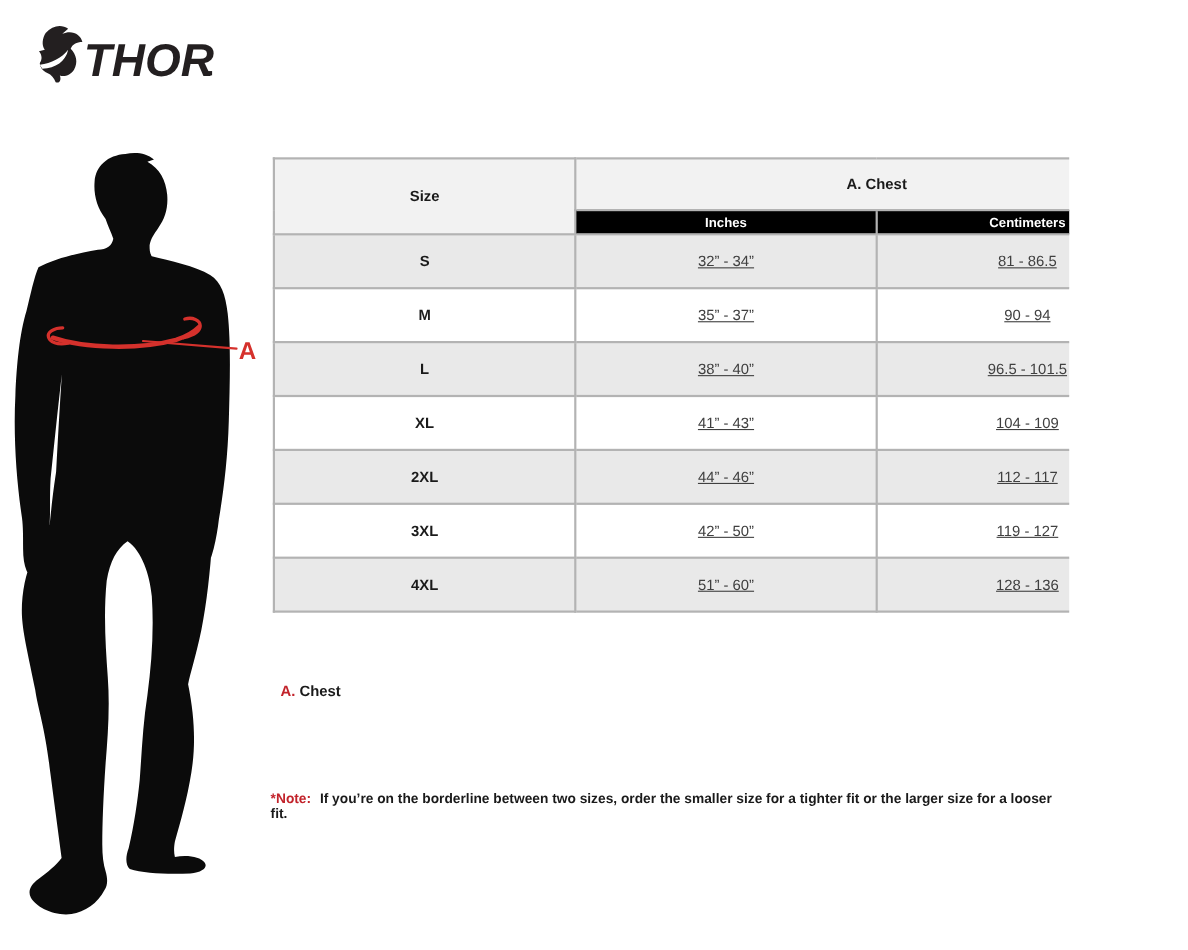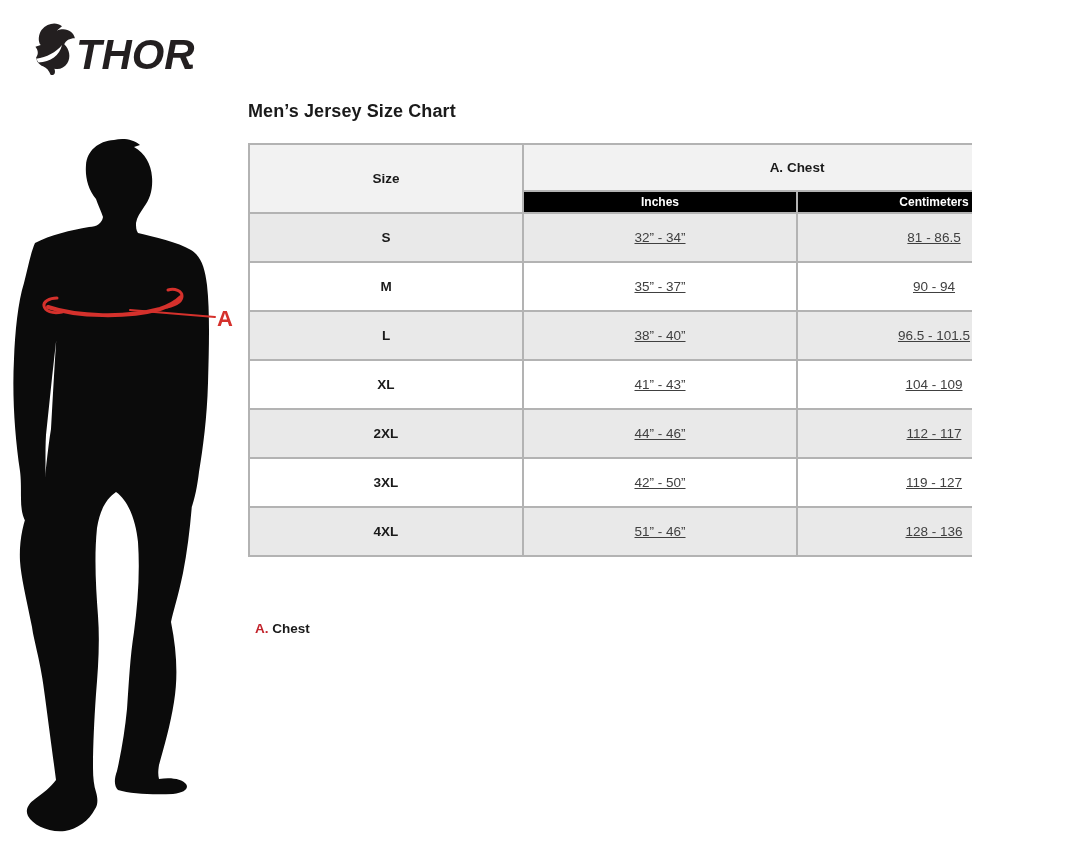--- a/index.html
+++ b/index.html
@@ -87,7 +87,6 @@
     <text x="215" y="190" font-size="22" font-weight="bold" font-family="Liberation Sans, sans-serif" fill="#d5312c">A</text>
   </svg>
 
-  <div class="chart-title">Men’s Jersey Size Chart</div>
 
   <table class="size-table">
     <colgroup>

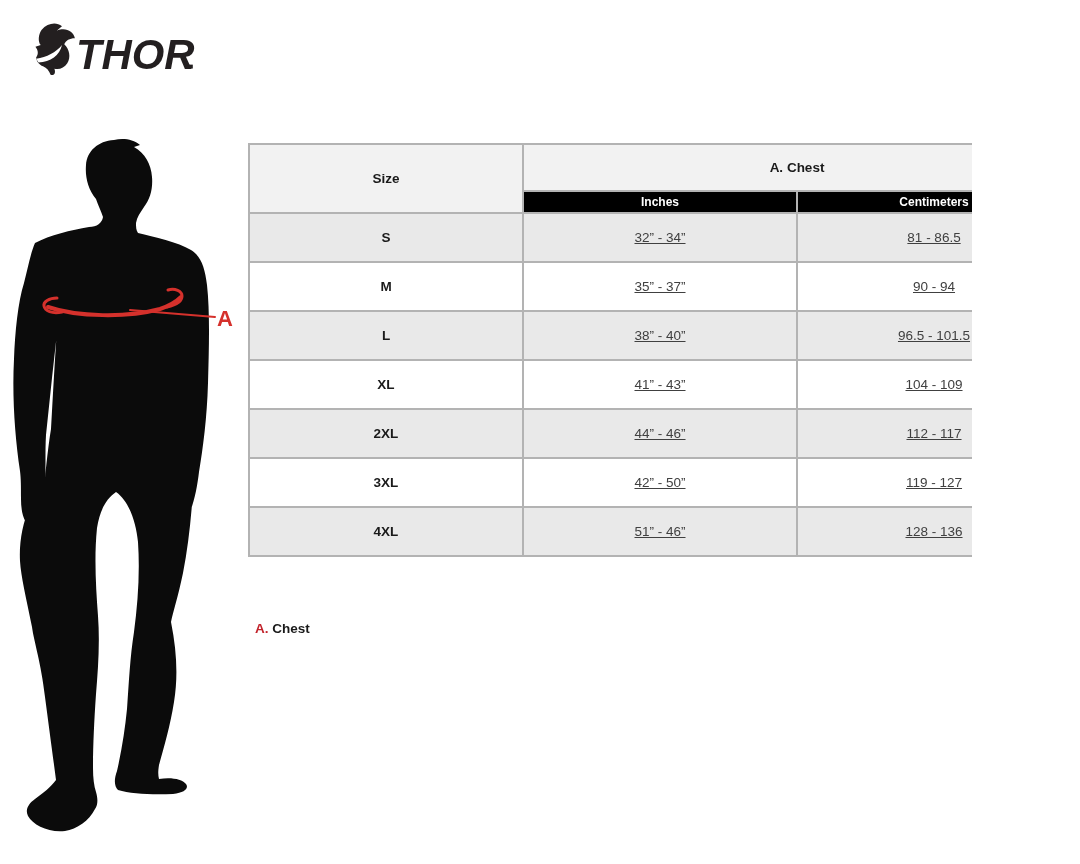--- a/index.html
+++ b/index.html
@@ -137,7 +137,7 @@
       </tr>
       <tr>
         <td class="size-cell">4XL</td>
-        <td class="val-cell">51” - 46”</td>
+        <td class="val-cell">51” - 60”</td>
         <td class="val-cell">128 - 136</td>
       </tr>
     </tbody>

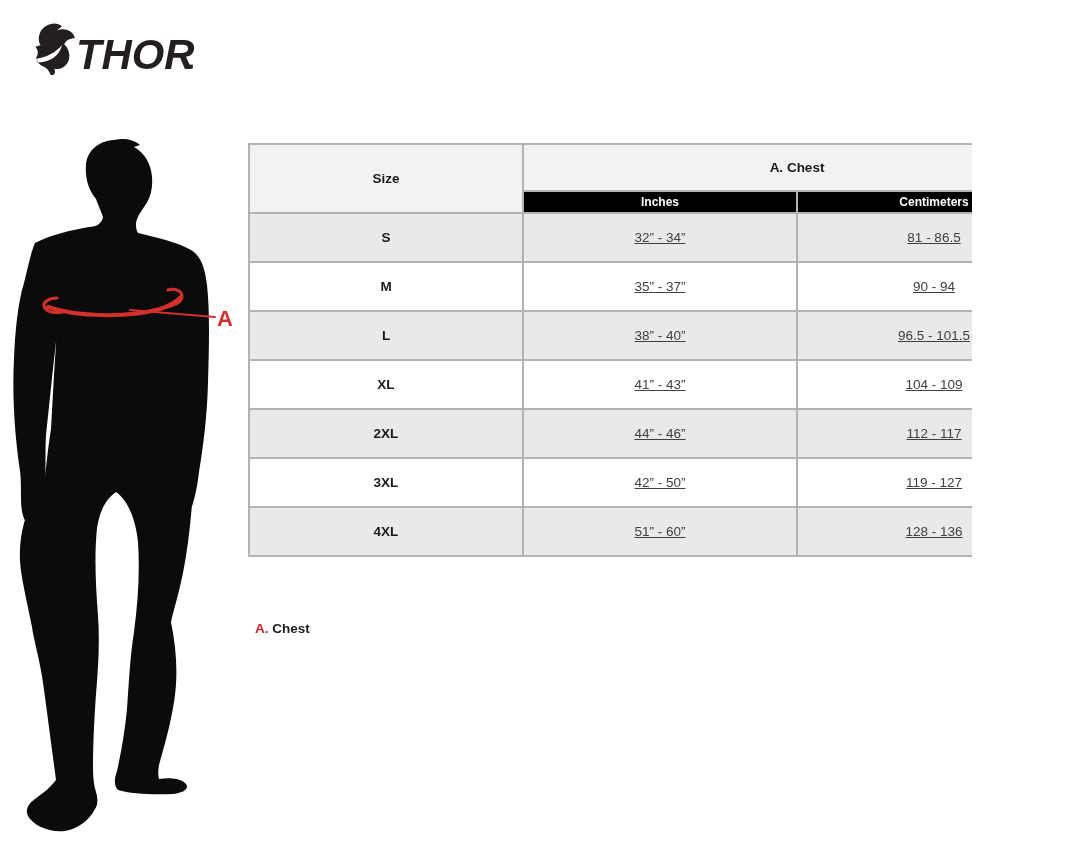--- a/index.html
+++ b/index.html
@@ -151,6 +151,9 @@
     </div>
   </div>
 
+  <div class="note-line">
+    <span class="note-label">*Note:</span><span>If you’re on the borderline between two sizes, order the smaller size for a tighter fit or the larger size for a looser fit.</span>
+  </div>
 
 </div>
 

